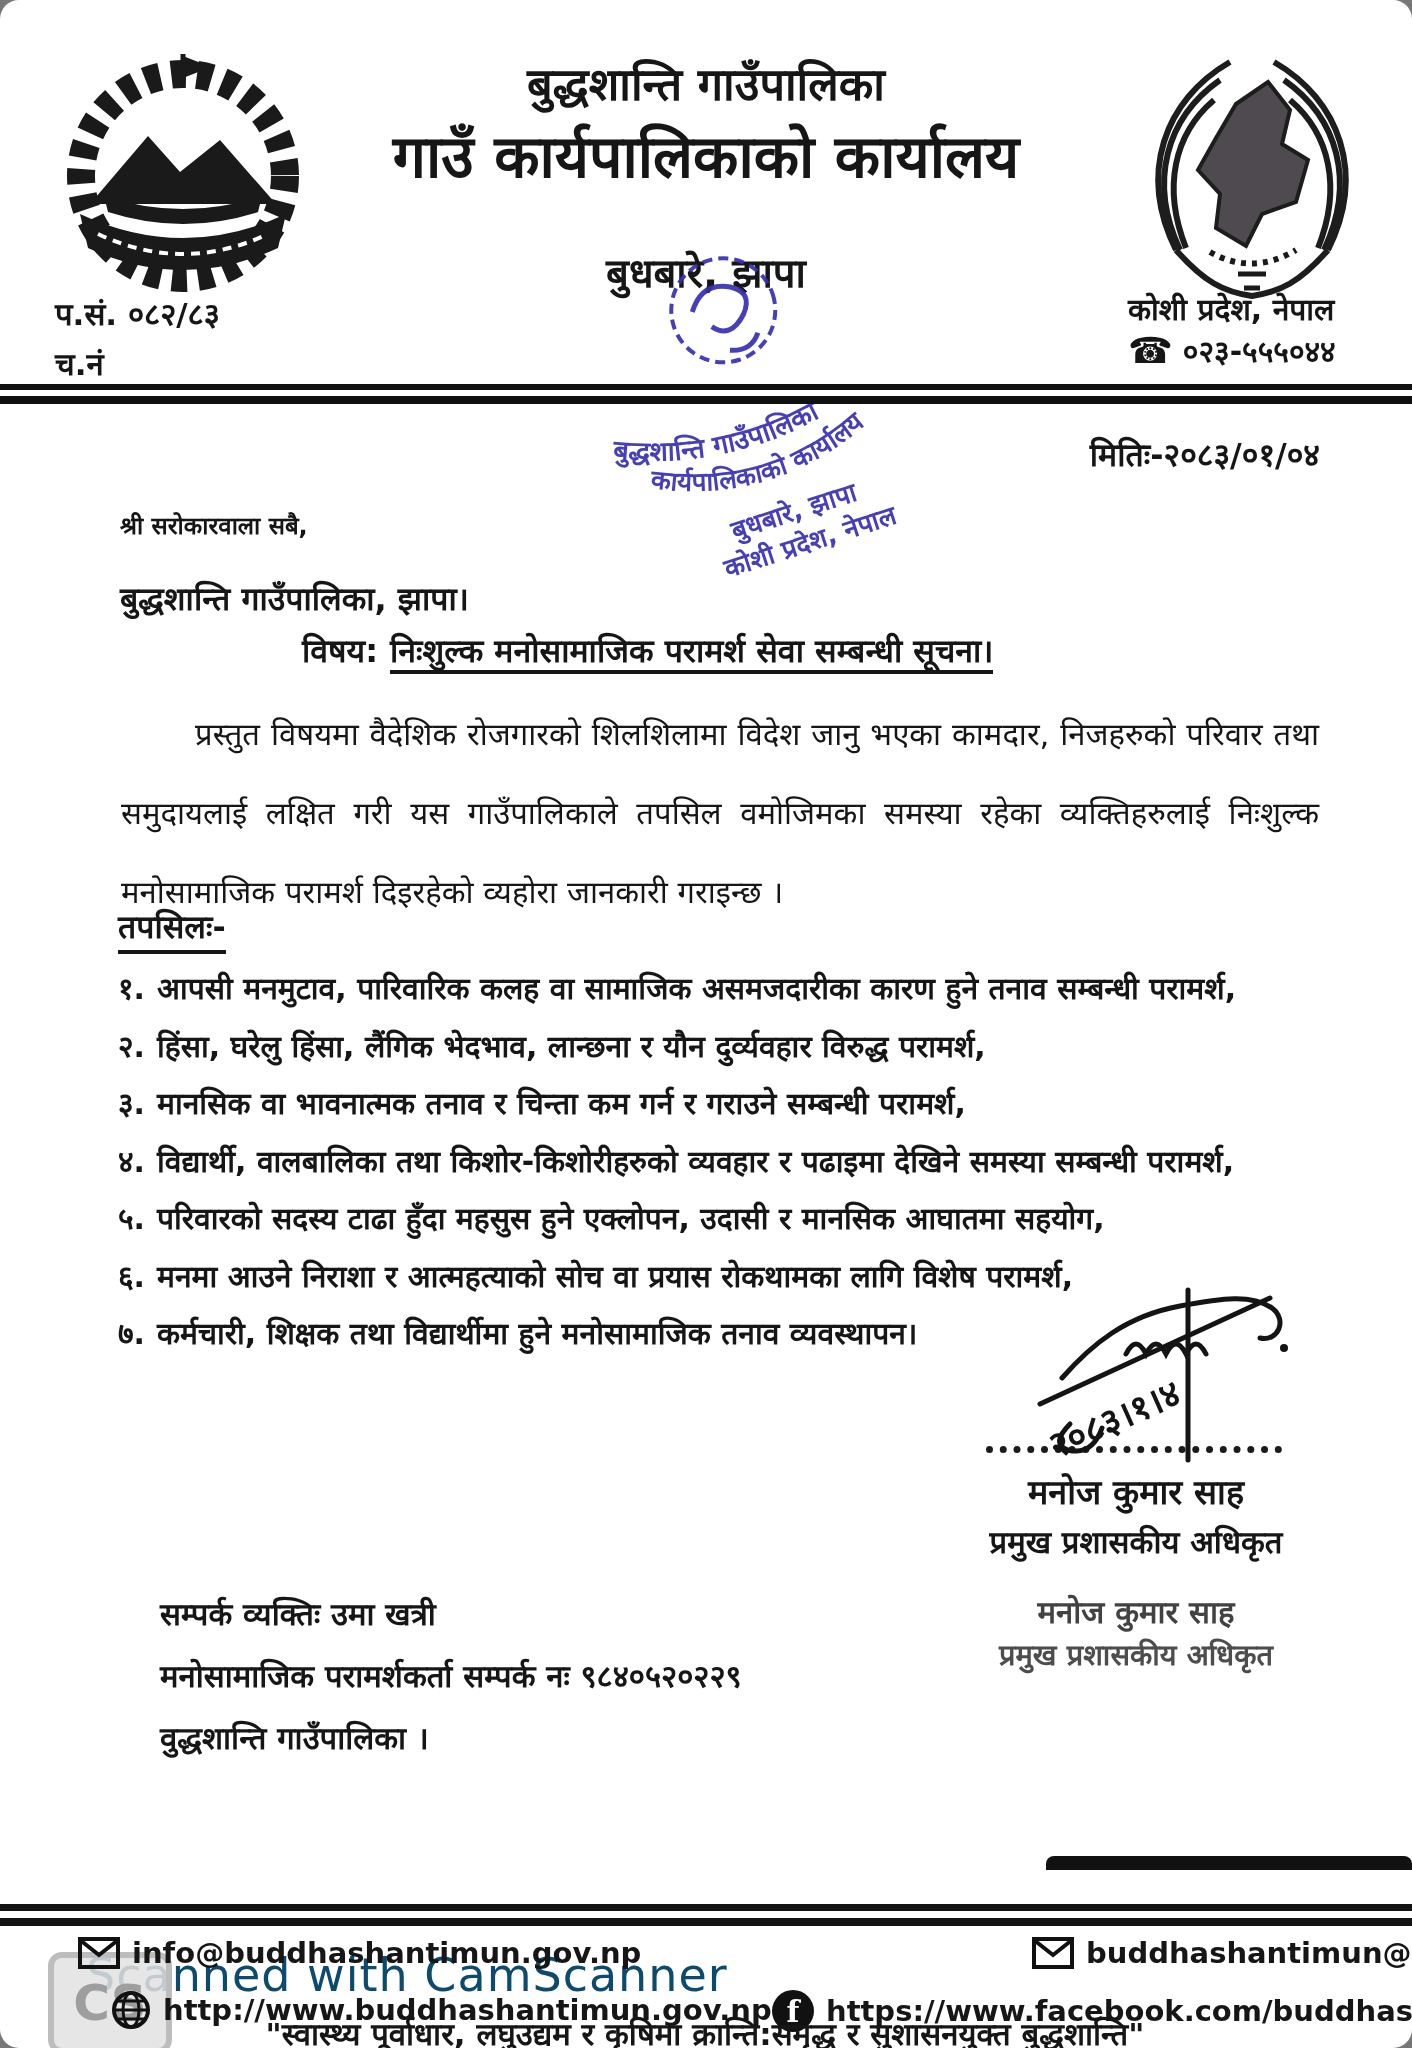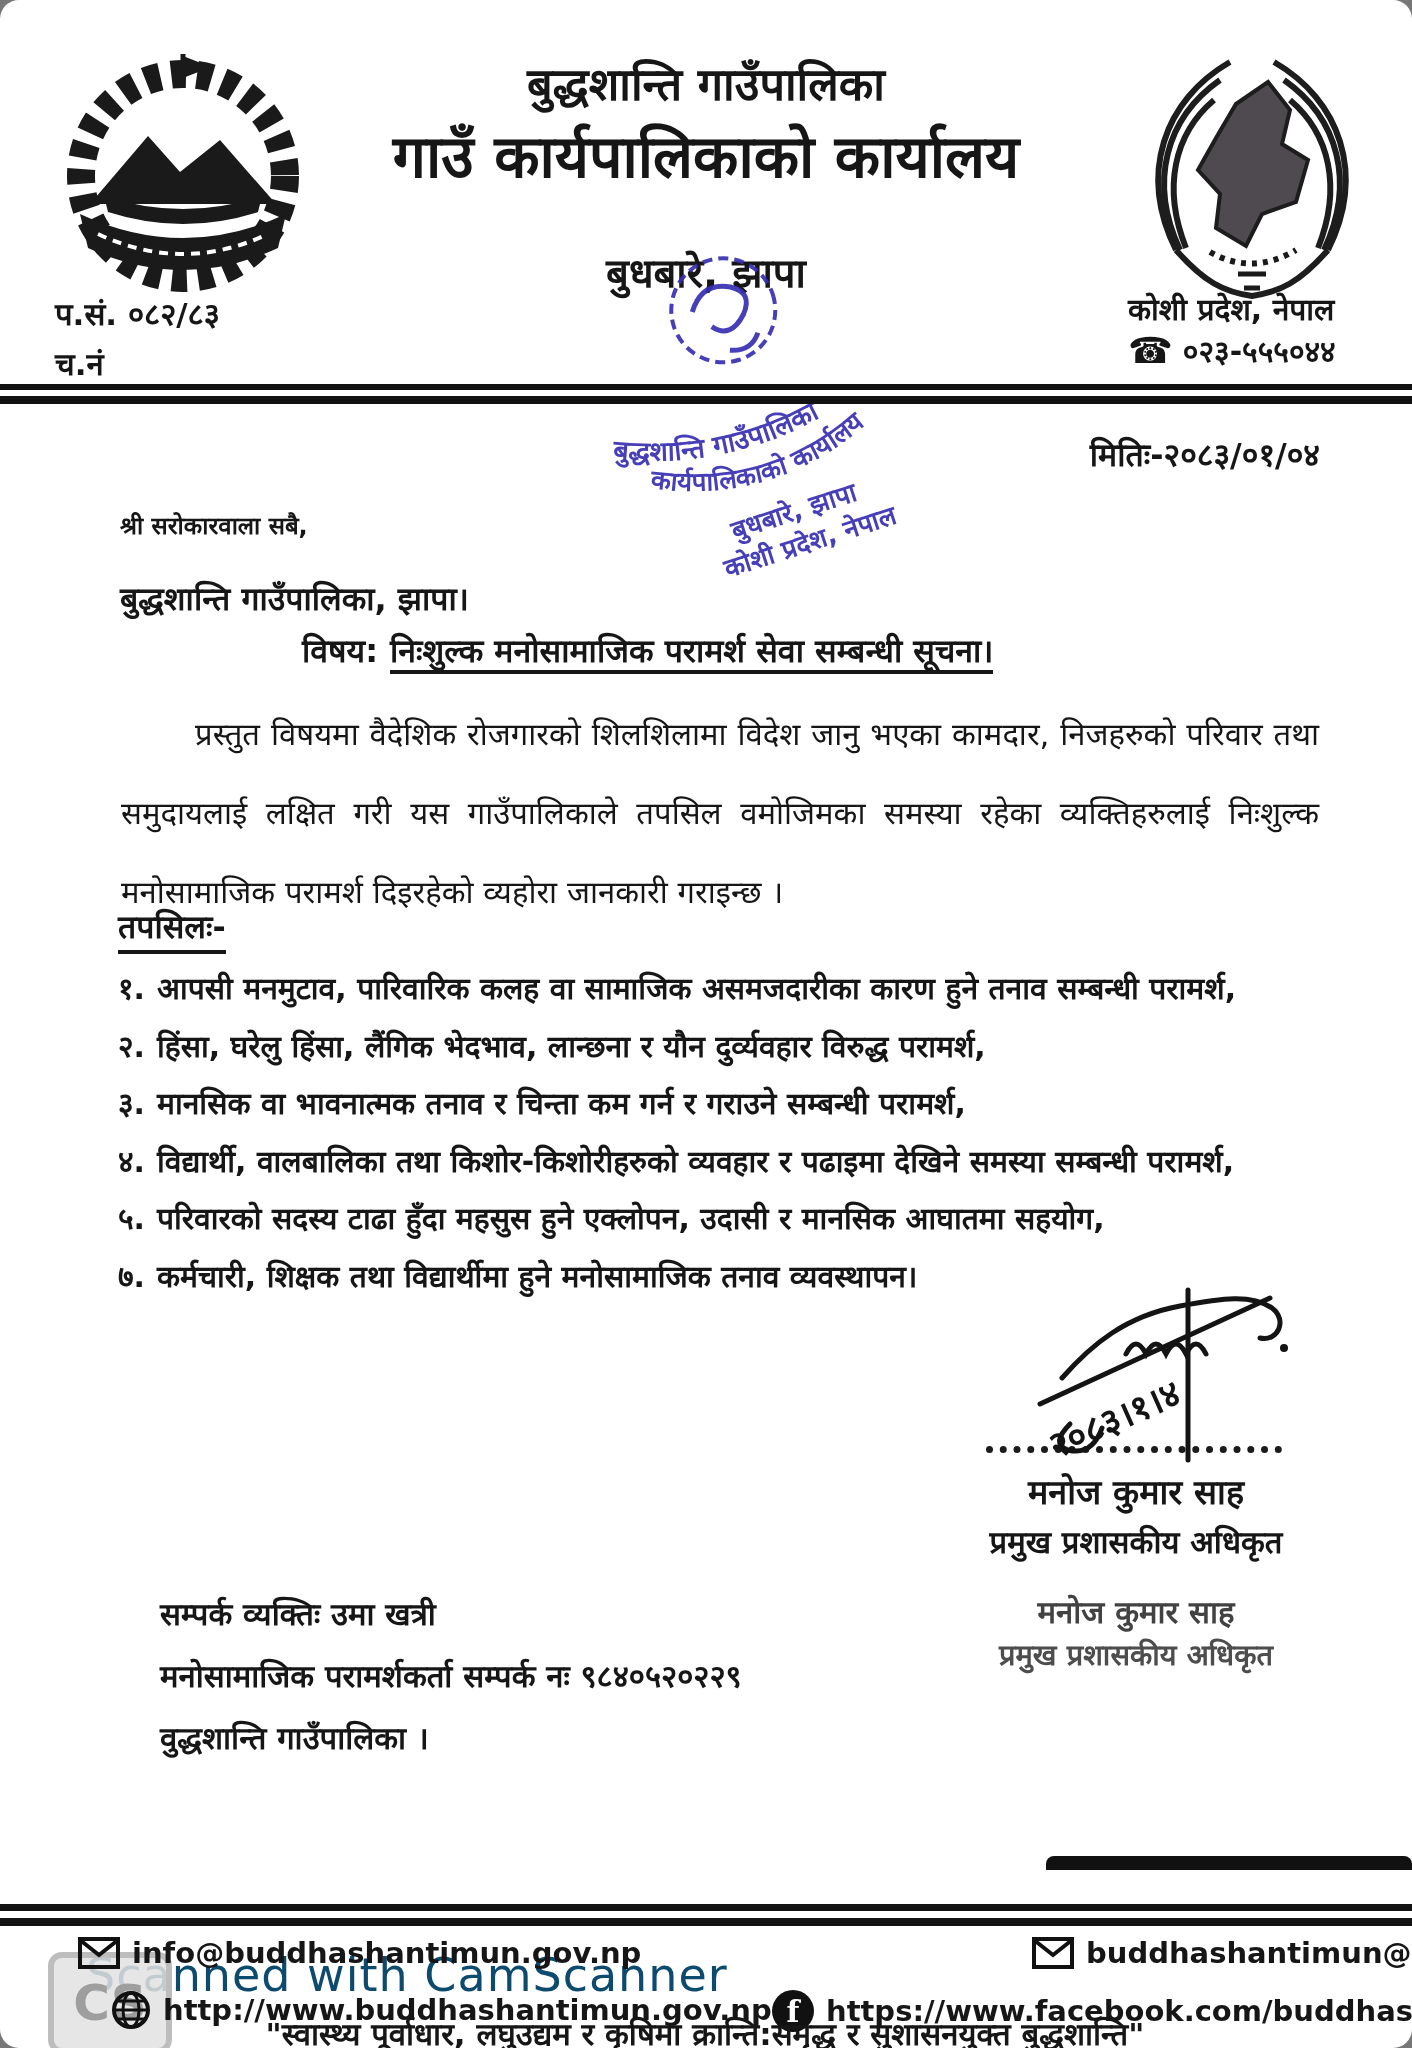--- a/index.html
+++ b/index.html
@@ -163,6 +163,7 @@
     <div class="list-item"><span class="list-num">३.</span><span>मानसिक वा भावनात्मक तनाव र चिन्ता कम गर्न र गराउने सम्बन्धी परामर्श,</span></div>
     <div class="list-item"><span class="list-num">४.</span><span>विद्यार्थी, वालबालिका तथा किशोर-किशोरीहरुको व्यवहार र पढाइमा देखिने समस्या सम्बन्धी परामर्श,</span></div>
     <div class="list-item"><span class="list-num">५.</span><span>परिवारको सदस्य टाढा हुँदा महसुस हुने एक्लोपन, उदासी र मानसिक आघातमा सहयोग,</span></div>
+    <div class="list-item"><span class="list-num">६.</span><span>मनमा आउने निराशा र आत्महत्याको सोच वा प्रयास रोकथामका लागि विशेष परामर्श,</span></div>
     <div class="list-item"><span class="list-num">७.</span><span>कर्मचारी, शिक्षक तथा विद्यार्थीमा हुने मनोसामाजिक तनाव व्यवस्थापन।</span></div>
   </div>
 

